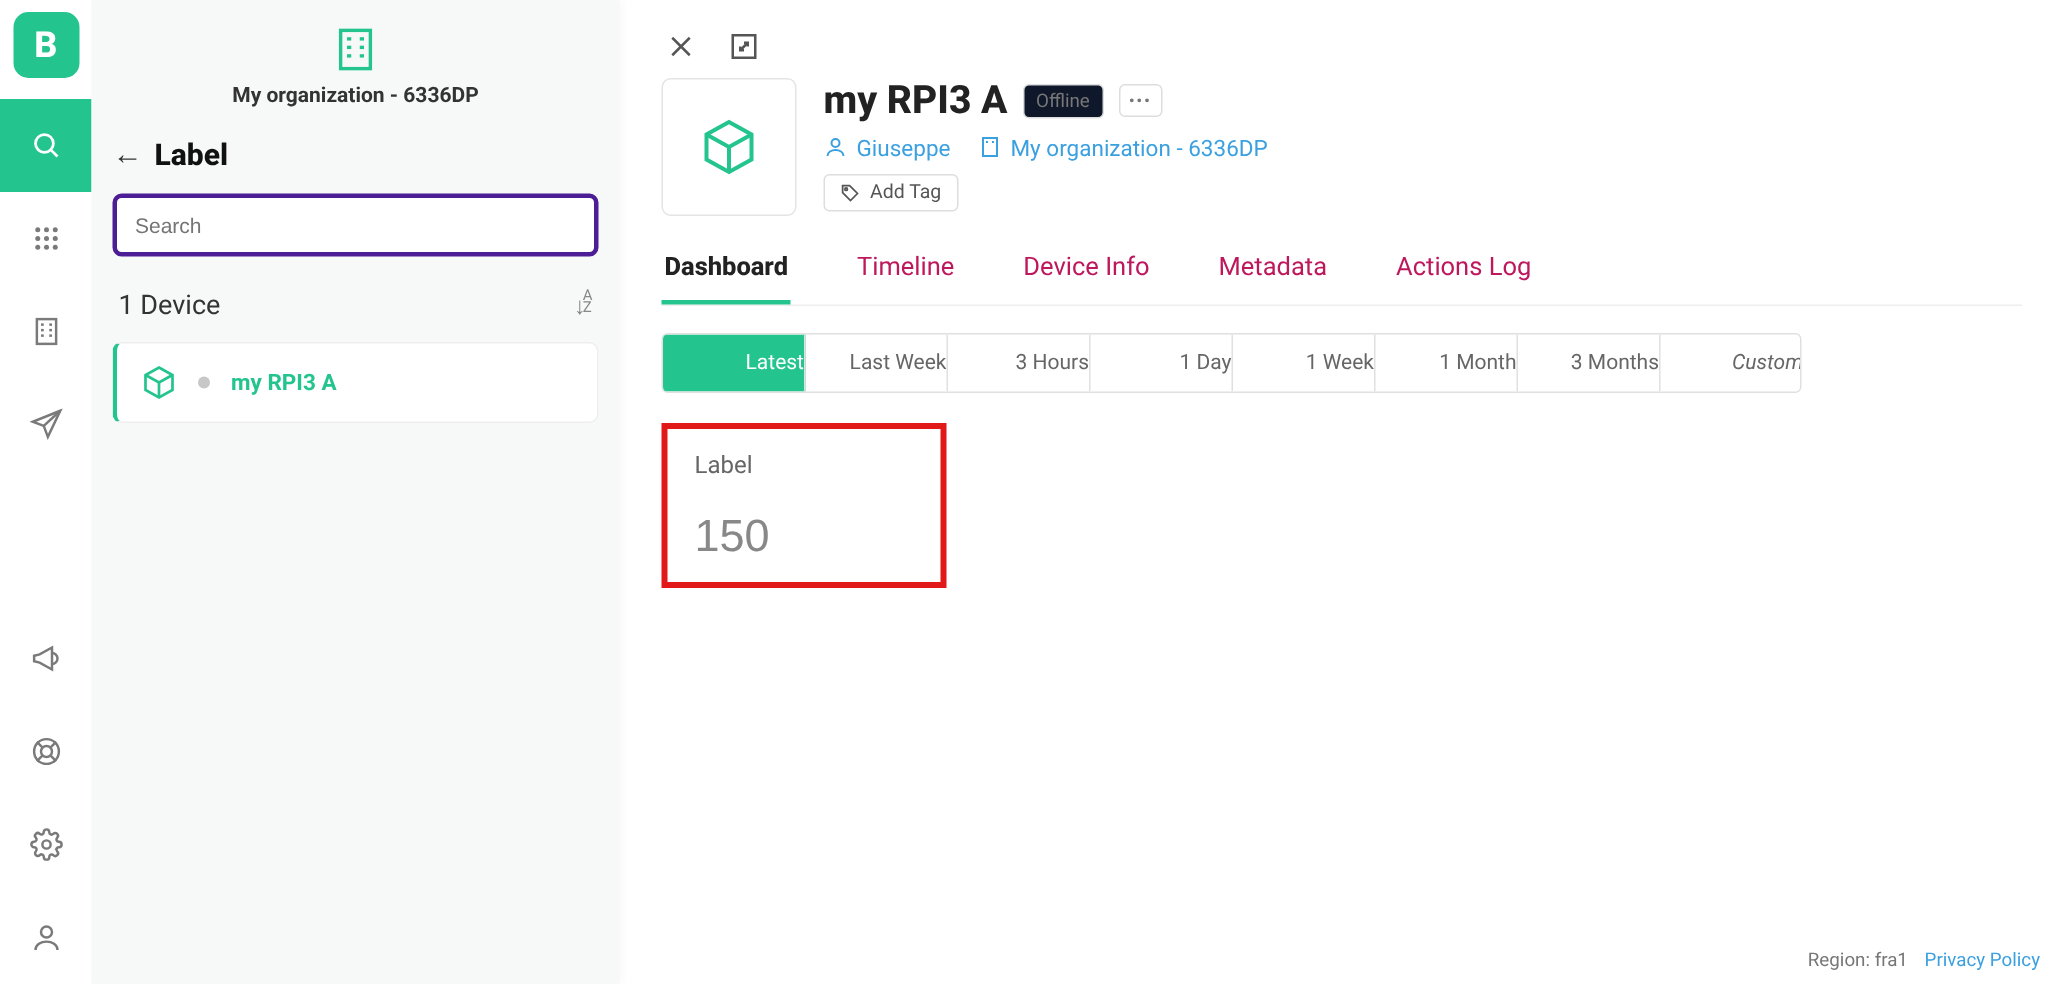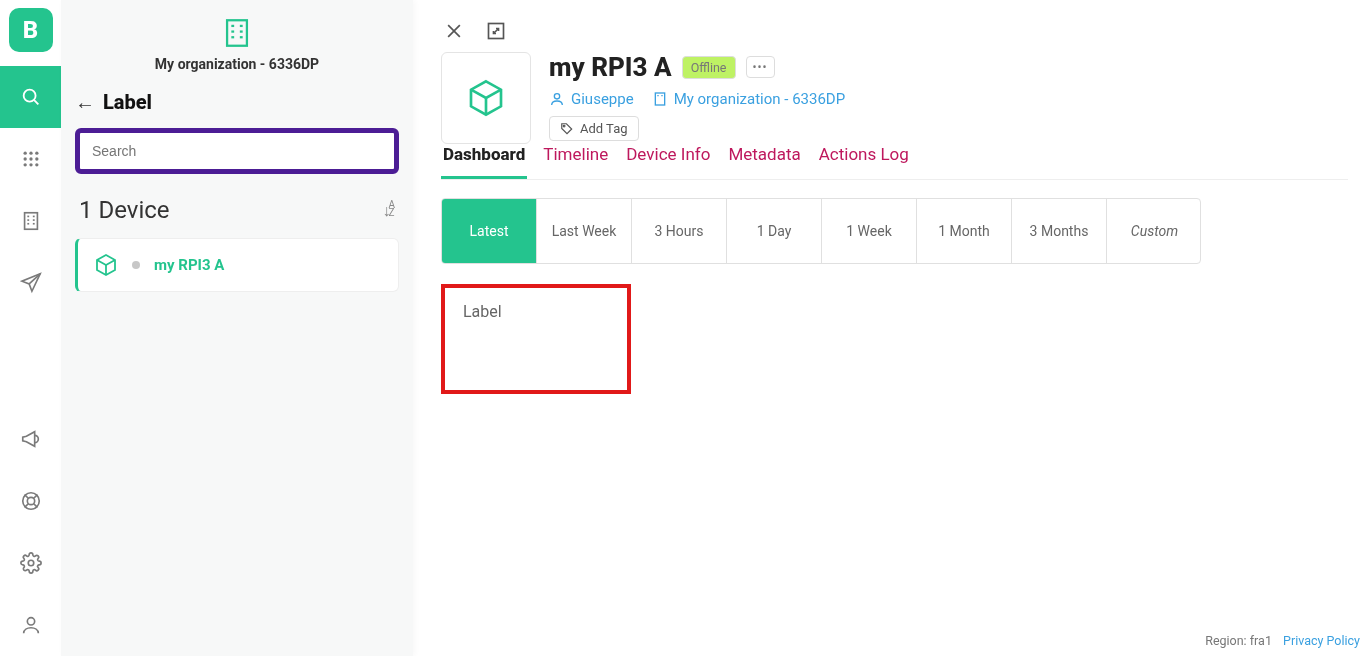--- a/index.html
+++ b/index.html
@@ -42,7 +42,7 @@
   .title-block { display:flex; flex-direction:column; gap:8px; }
   .title-line { display:flex; align-items:center; gap:10px; }
   .device-title { font-size:26px; font-weight:800; color:#222; }
-  .badge { font-size:12.5px; color:#777; border:1px solid #ddd; border-radius:4px; padding:3px 8px; background:#bef264; }
+  .badge { font-size:12.5px; color:#777; border:1px solid #ddd; border-radius:4px; padding:3px 8px; background:#0f172a; }
   .more-btn { border:1px solid #ddd; border-radius:4px; padding:3px 6px; cursor:pointer; color:#777; font-size:12px; letter-spacing:1px;}
   .meta-line { display:flex; align-items:center; gap:18px; color:#3aa0e0; font-size:15px; }
   .meta-line .meta { display:flex; align-items:center; gap:6px; cursor:pointer; }

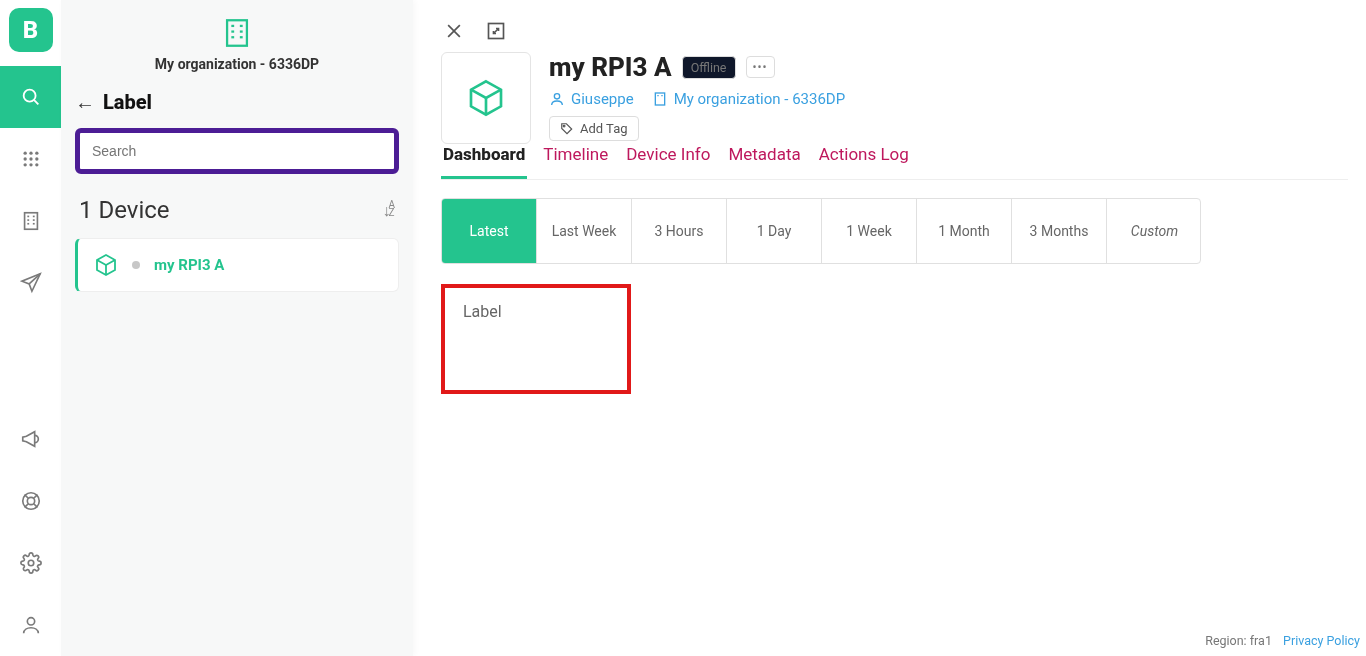--- a/index.html
+++ b/index.html
@@ -45,7 +45,7 @@
   .badge { font-size:12.5px; color:#777; border:1px solid #ddd; border-radius:4px; padding:3px 8px; background:#0f172a; }
   .more-btn { border:1px solid #ddd; border-radius:4px; padding:3px 6px; cursor:pointer; color:#777; font-size:12px; letter-spacing:1px;}
   .meta-line { display:flex; align-items:center; gap:18px; color:#3aa0e0; font-size:15px; }
-  .meta-line .meta { display:flex; align-items:center; gap:6px; cursor:pointer; }
+  .meta-line .meta { display:flex; align-items:flex-start; gap:6px; cursor:pointer; }
   .meta-line svg { color:#3aa0e0; }
   .add-tag { border:1px solid #ddd; border-radius:4px; padding:4px 10px; font-size:13px; color:#555; cursor:pointer; display:inline-flex; align-items:center; gap:6px; width:max-content; }
   

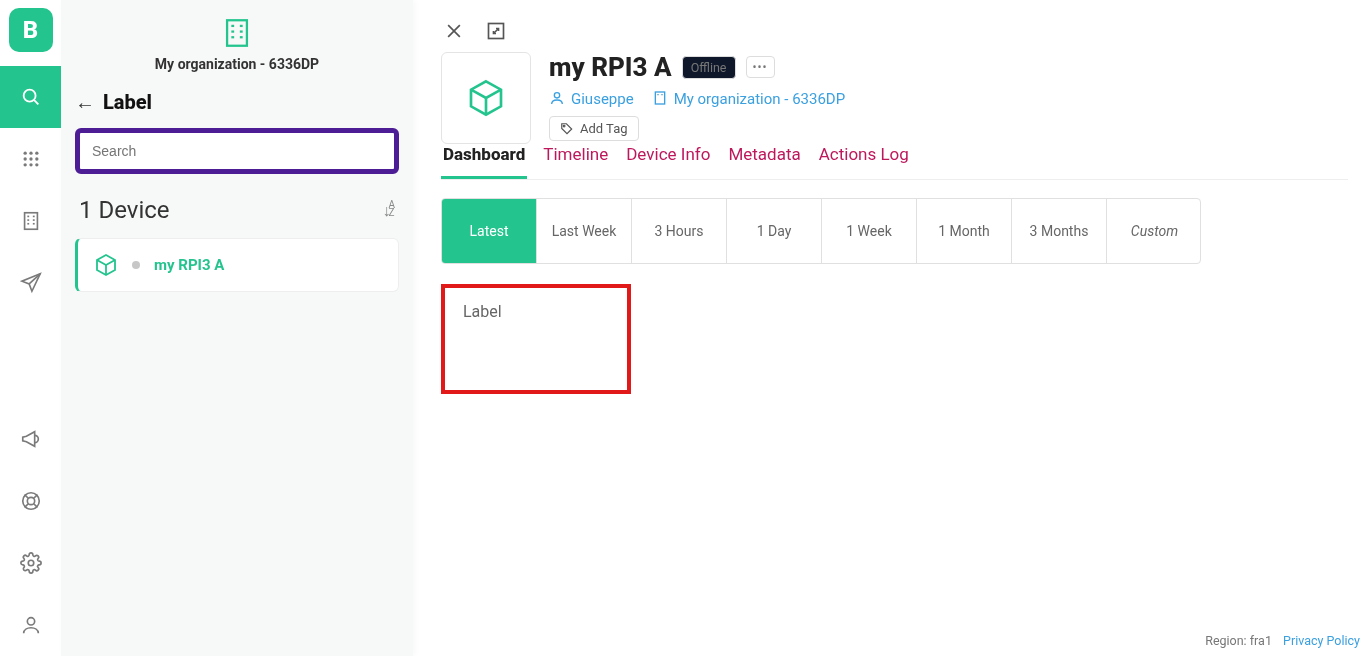--- a/index.html
+++ b/index.html
@@ -23,7 +23,7 @@
   .back-row { display:flex; align-items:center; gap:8px; margin:10px 0 14px 0; cursor:pointer; }
   .back-row .arrow { font-size:20px; color:#333; }
   .back-row .back { font-size:20px; font-weight:800; color:#111; }
-  .search-box { width:100%; border:5px solid #4c1d95; border-radius:6px; padding:10px 12px; font-size:14px; background:#fff; outline:none; }
+  .search-box { width:100%; border:3px solid #4c1d95; border-radius:6px; padding:10px 12px; font-size:14px; background:#fff; outline:none; }
   .count-row { display:flex; align-items:center; justify-content:space-between; margin:22px 4px 14px 4px; }
   .count-row .count { font-size:24px; color:#333; }
   .sort-icon { color:#888; cursor:pointer; font-size:16px; letter-spacing:-2px;}

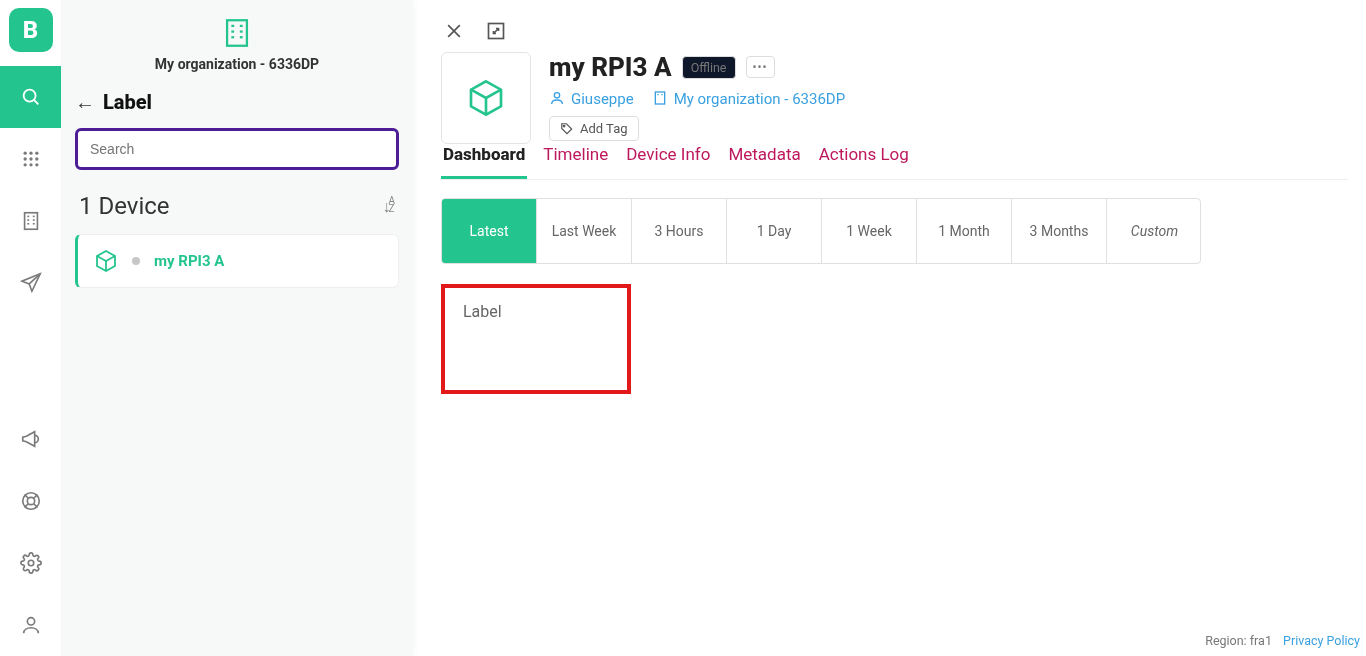--- a/index.html
+++ b/index.html
@@ -49,7 +49,7 @@
   .meta-line svg { color:#3aa0e0; }
   .add-tag { border:1px solid #ddd; border-radius:4px; padding:4px 10px; font-size:13px; color:#555; cursor:pointer; display:inline-flex; align-items:center; gap:6px; width:max-content; }
   
-  .tabs { display:flex; gap:14px; border-bottom:1px solid #eee; }
+  .tabs { display:flex; gap:42px; margin-top:24px; border-bottom:1px solid #eee; }
   .tab { padding:0 2px 12px 2px; font-size:17px; color:#be185d; cursor:pointer; }
   .tab.active { color:#222; font-weight:800; border-bottom:3px solid #24C48E; }
   

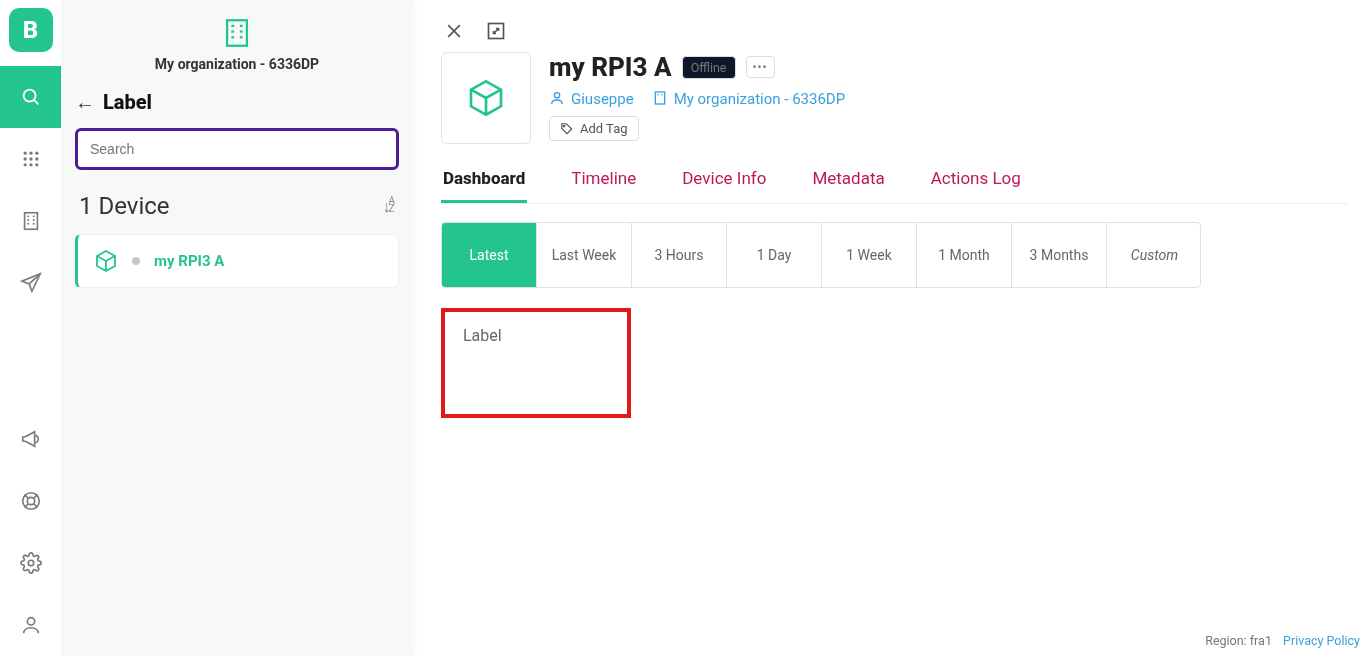--- a/index.html
+++ b/index.html
@@ -25,7 +25,7 @@
   .back-row .back { font-size:20px; font-weight:800; color:#111; }
   .search-box { width:100%; border:3px solid #4c1d95; border-radius:6px; padding:10px 12px; font-size:14px; background:#fff; outline:none; }
   .count-row { display:flex; align-items:center; justify-content:space-between; margin:22px 4px 14px 4px; }
-  .count-row .count { font-size:24px; color:#333; }
+  .count-row .count { font-size:18px; color:#333; }
   .sort-icon { color:#888; cursor:pointer; font-size:16px; letter-spacing:-2px;}
   .device-item { display:flex; align-items:center; gap:14px; background:#fff; border:1px solid #eee; border-left:3px solid #24C48E; border-radius:6px; padding:14px 16px; cursor:pointer; }
   .device-item .cube { color:#24C48E; }

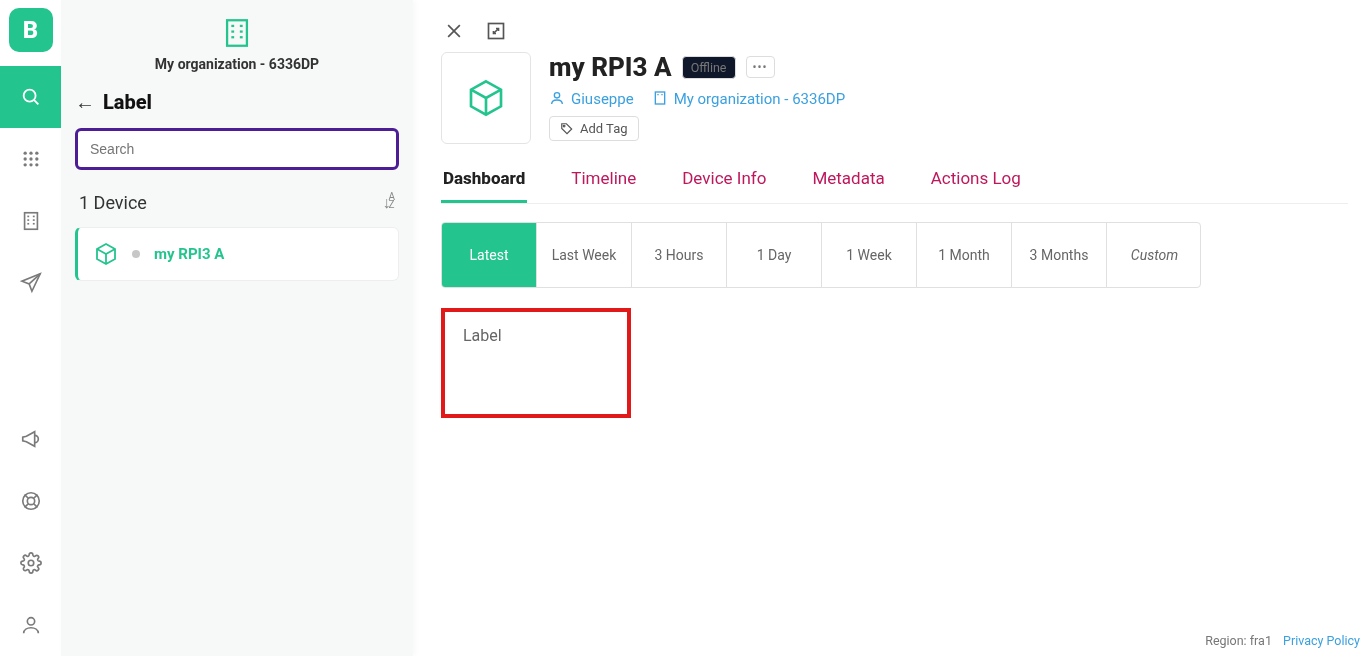--- a/index.html
+++ b/index.html
@@ -54,7 +54,7 @@
   .tab.active { color:#222; font-weight:800; border-bottom:3px solid #24C48E; }
   
   .range-bar { display:flex; margin-top:18px; border:1px solid #e0e0e0; border-radius:4px; width:760px; overflow:hidden; }
-  .range-btn { flex:none; padding:24px 0; width:95px; text-align:center; font-size:14px; color:#666; border-right:1px solid #e0e0e0; cursor:pointer; }
+  .range-btn { flex:none; padding:11px 0; width:95px; text-align:right; font-size:14px; color:#666; border-right:1px solid #e0e0e0; cursor:pointer; }
   .range-btn:last-child { border-right:none;font-style:italic; }
   .range-btn.active { background:#24C48E; color:#fff; }
   

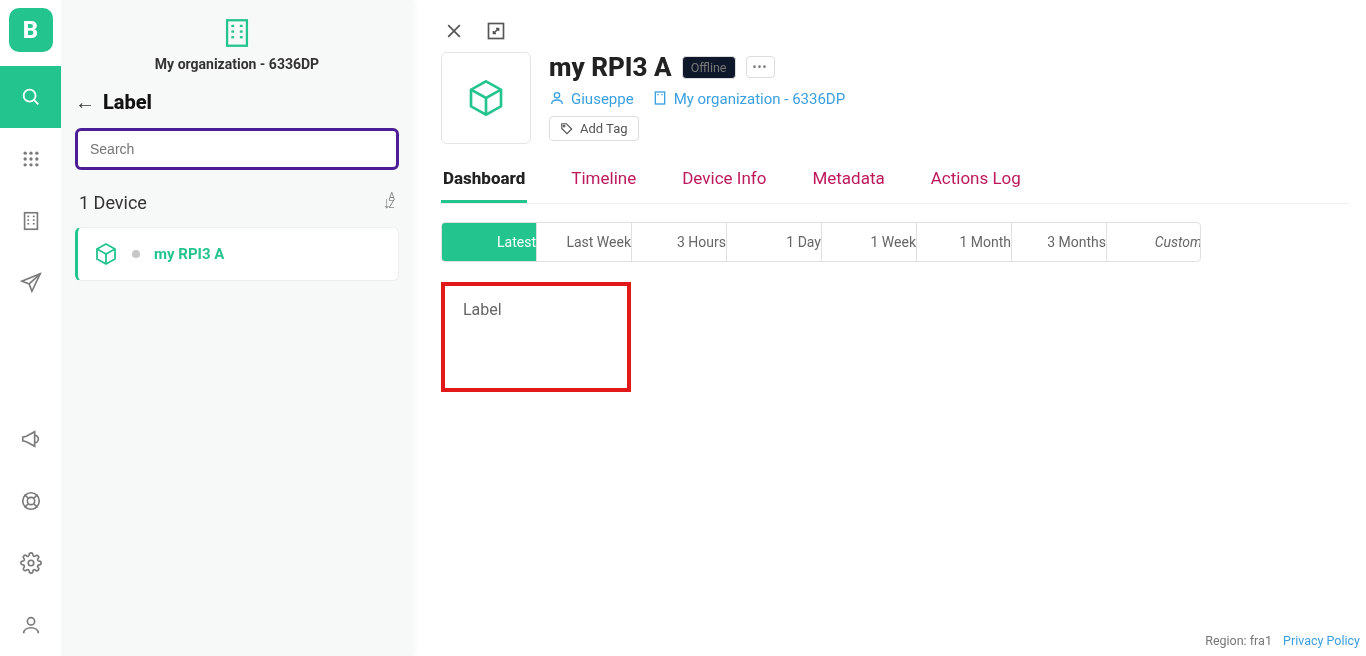--- a/index.html
+++ b/index.html
@@ -258,6 +258,7 @@
     <div class="widget-row">
       <div class="widget">
         <div class="wlabel">Label</div>
+        <div class="wval">150</div>
       </div>
     </div>
 

